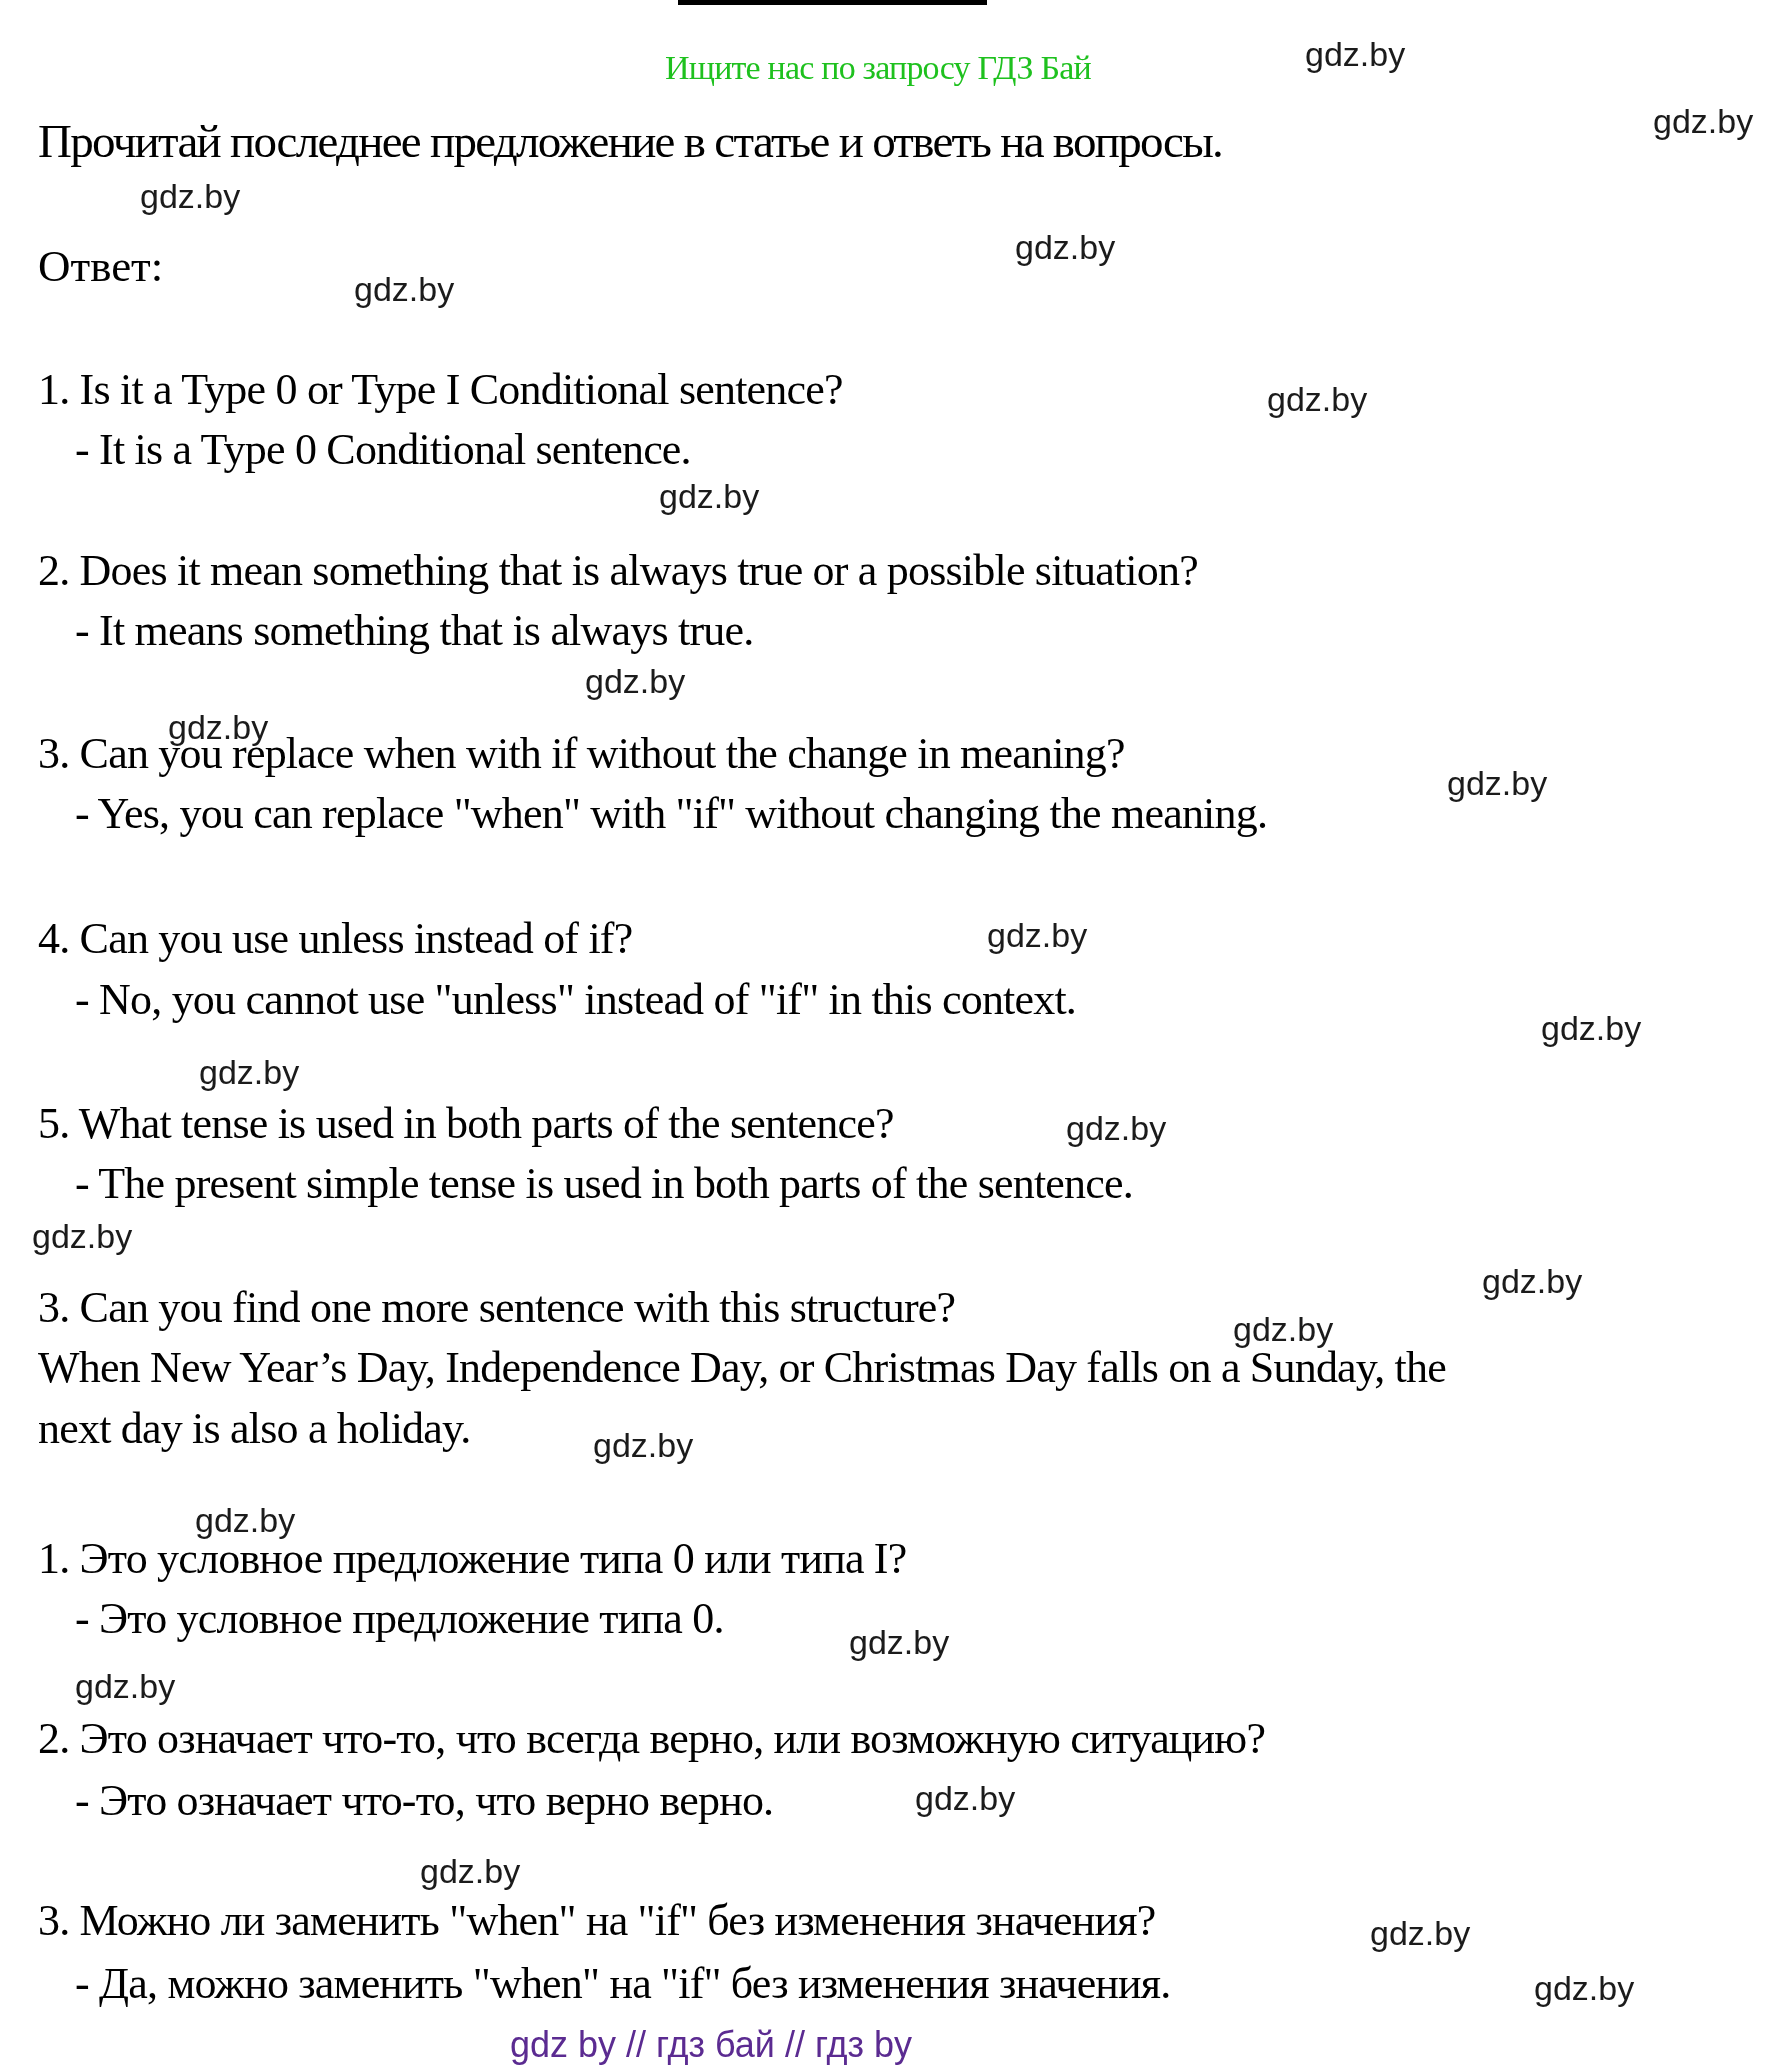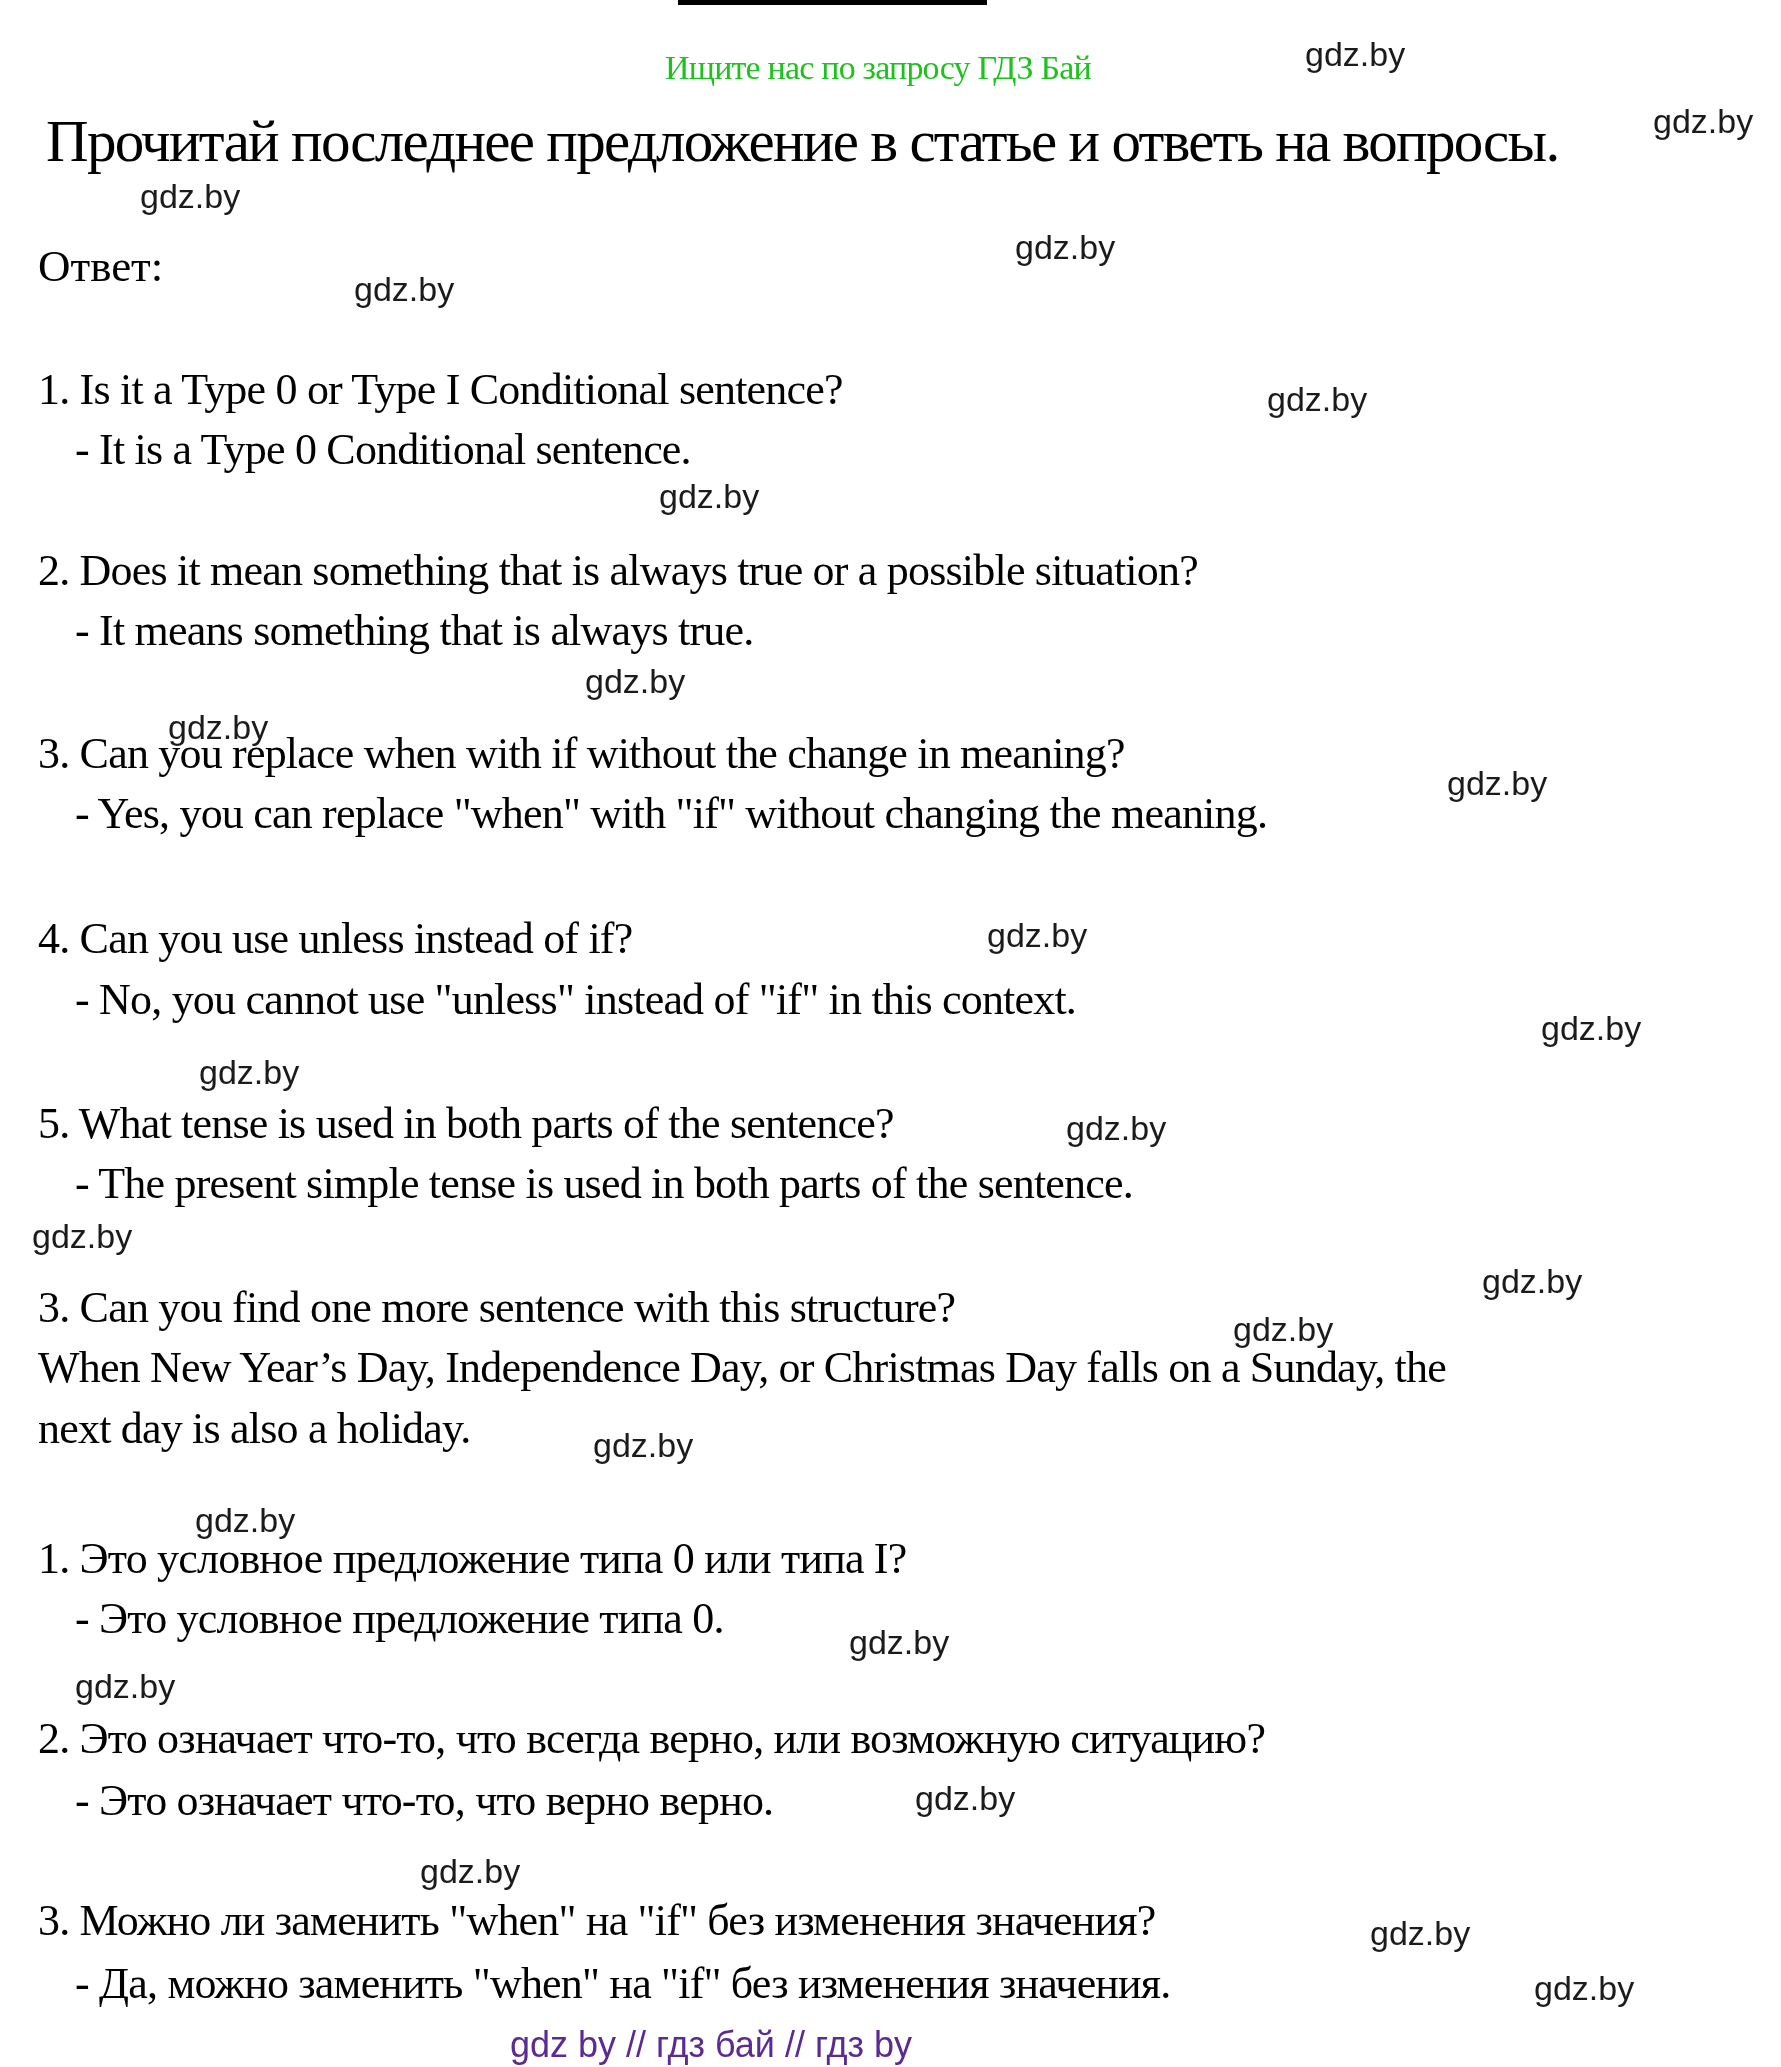--- a/index.html
+++ b/index.html
@@ -34,9 +34,8 @@
   }
   .subtitle {
     left: 38px; top: 117px;
-    font-size: 59px; line-height: 49px;
+    font-size: 47px; line-height: 49px;
     letter-spacing: -1.7px;
-    margin-left: 8px;
   }
   .answer-label {
     left: 38px; top: 242px;

